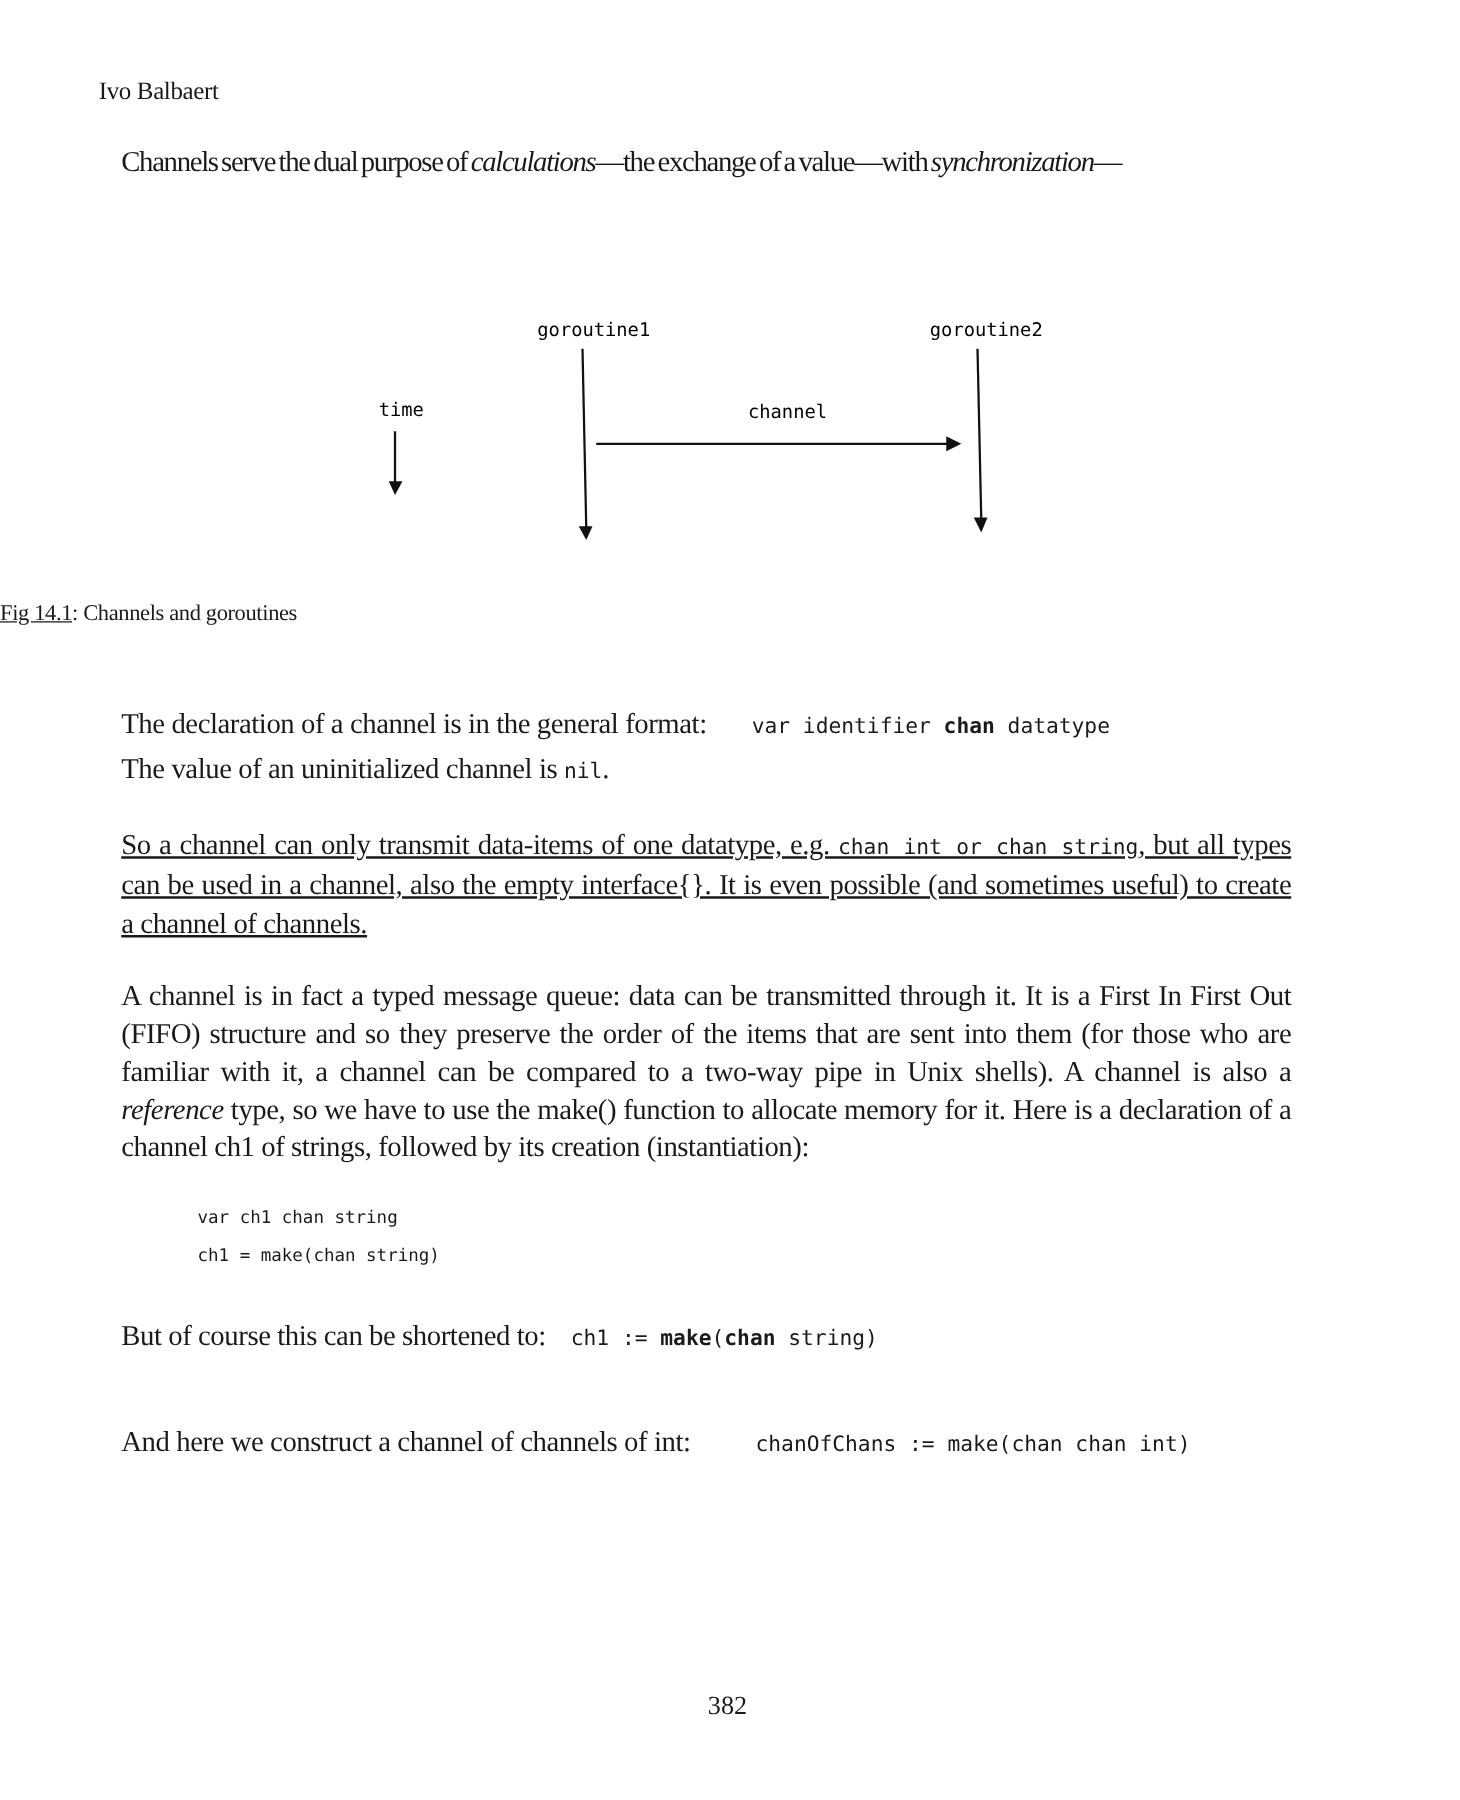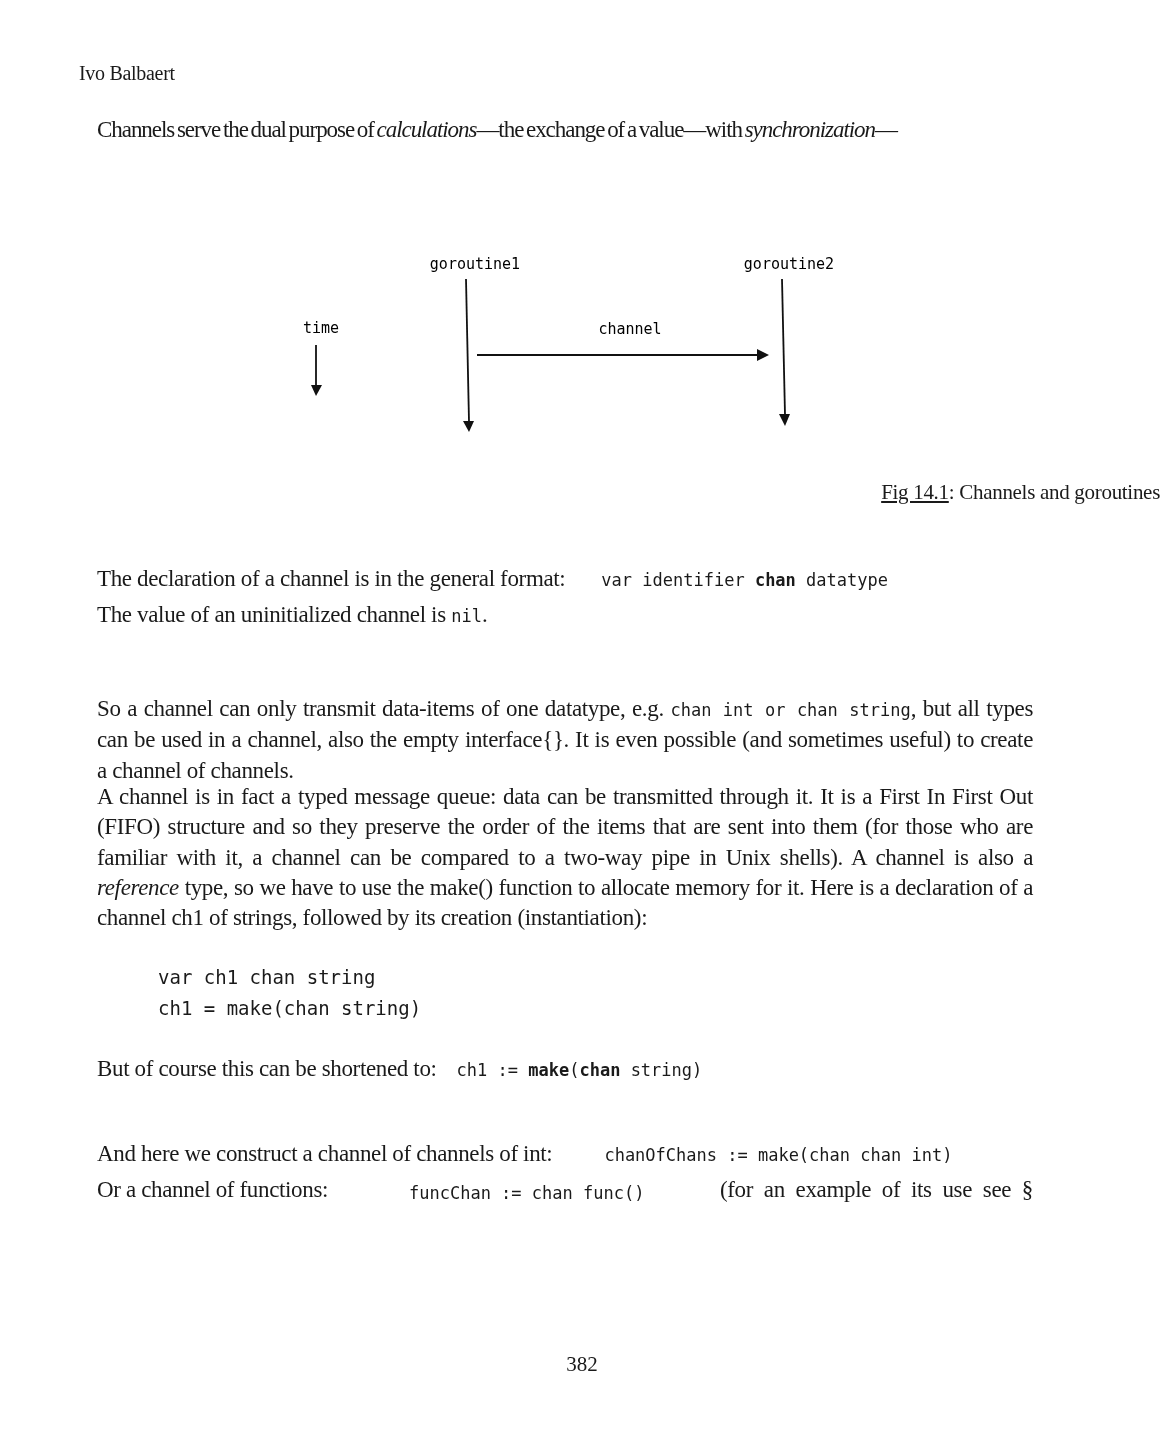--- a/index.html
+++ b/index.html
@@ -23,7 +23,7 @@
     }
     .bold { font-weight: bold; }
     .caption {
-      left: 0; width: 1160px; top: 480px; text-align: right; font-size: 21px; letter-spacing: -0.3px;
+      left: 0; width: 1160px; top: 480px; text-align: left; font-size: 18px; letter-spacing: -0.3px;
     }
     .caption .figref { text-decoration: underline; }
     .diagram-label {

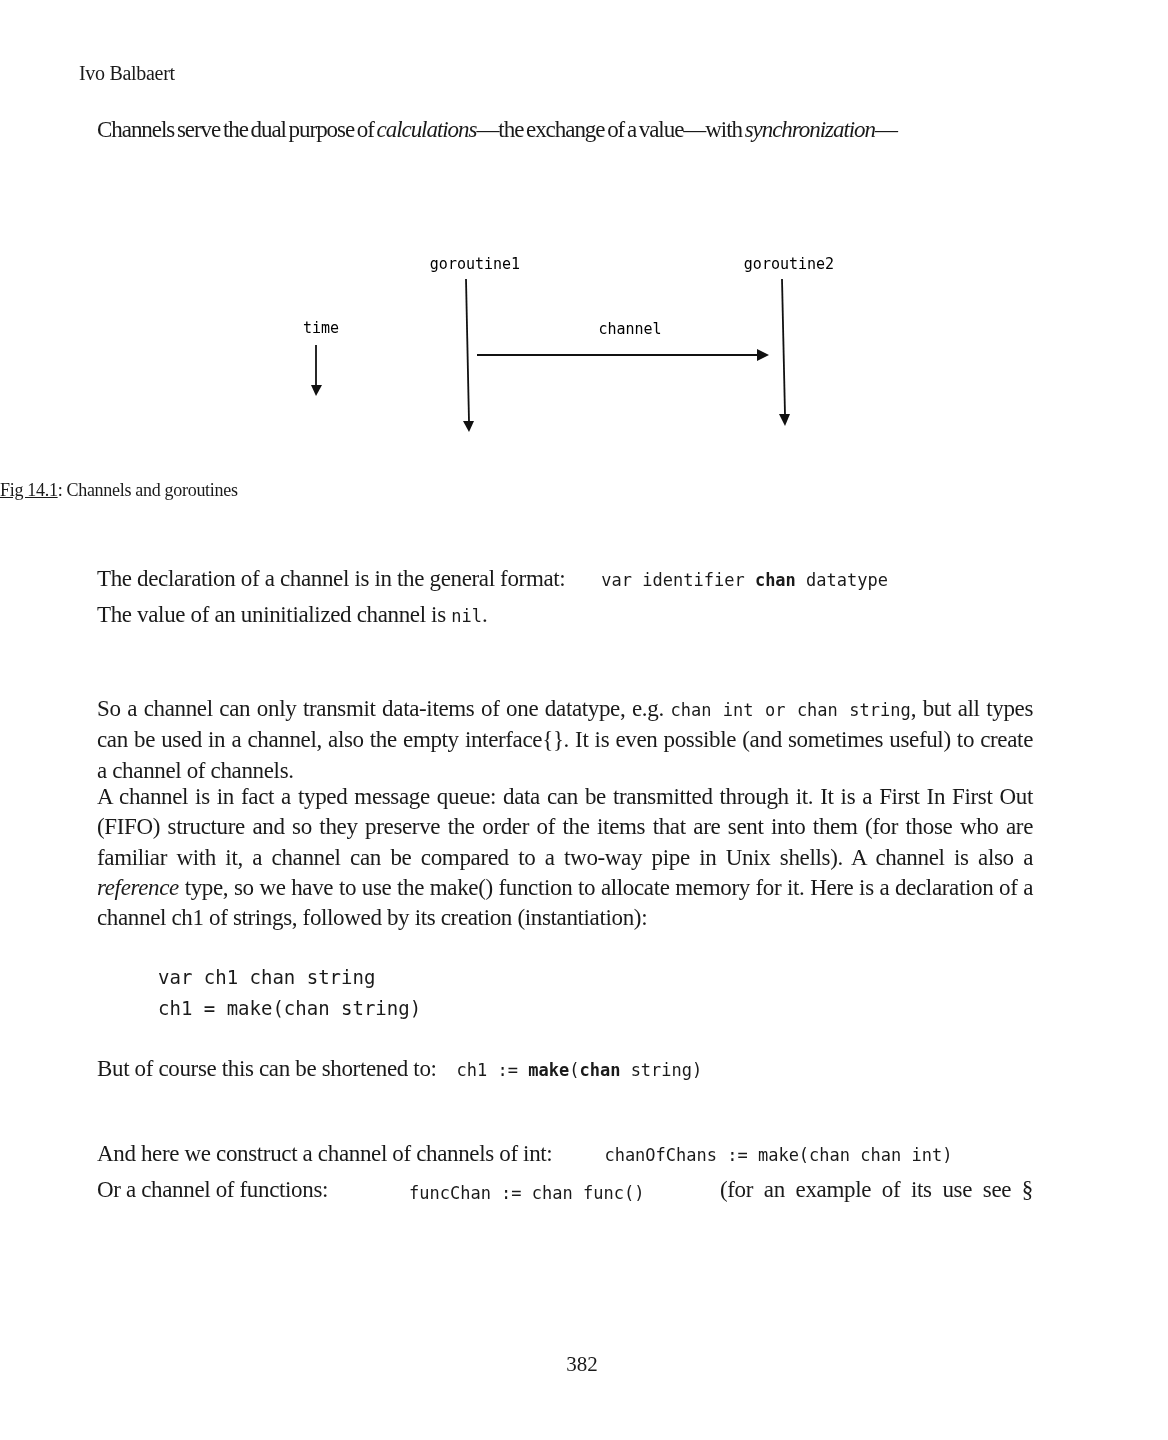--- a/index.html
+++ b/index.html
@@ -72,7 +72,7 @@
   <span>The value of an uninitialized channel is </span><span class="mono">nil</span><span>.</span>
 </div>
 
-<div class="abs para" style="top:694px;">
+<div class="abs para" style="top:661px;text-decoration:underline;">
   <span>So a channel can only transmit data-items of one datatype, e.g. </span><span class="mono" style="white-space:pre;">chan int or chan string</span><span>, but all types can be used in a channel, also the empty interface{}. It is even possible (and sometimes useful) to create a channel of channels.</span>
 </div>
 

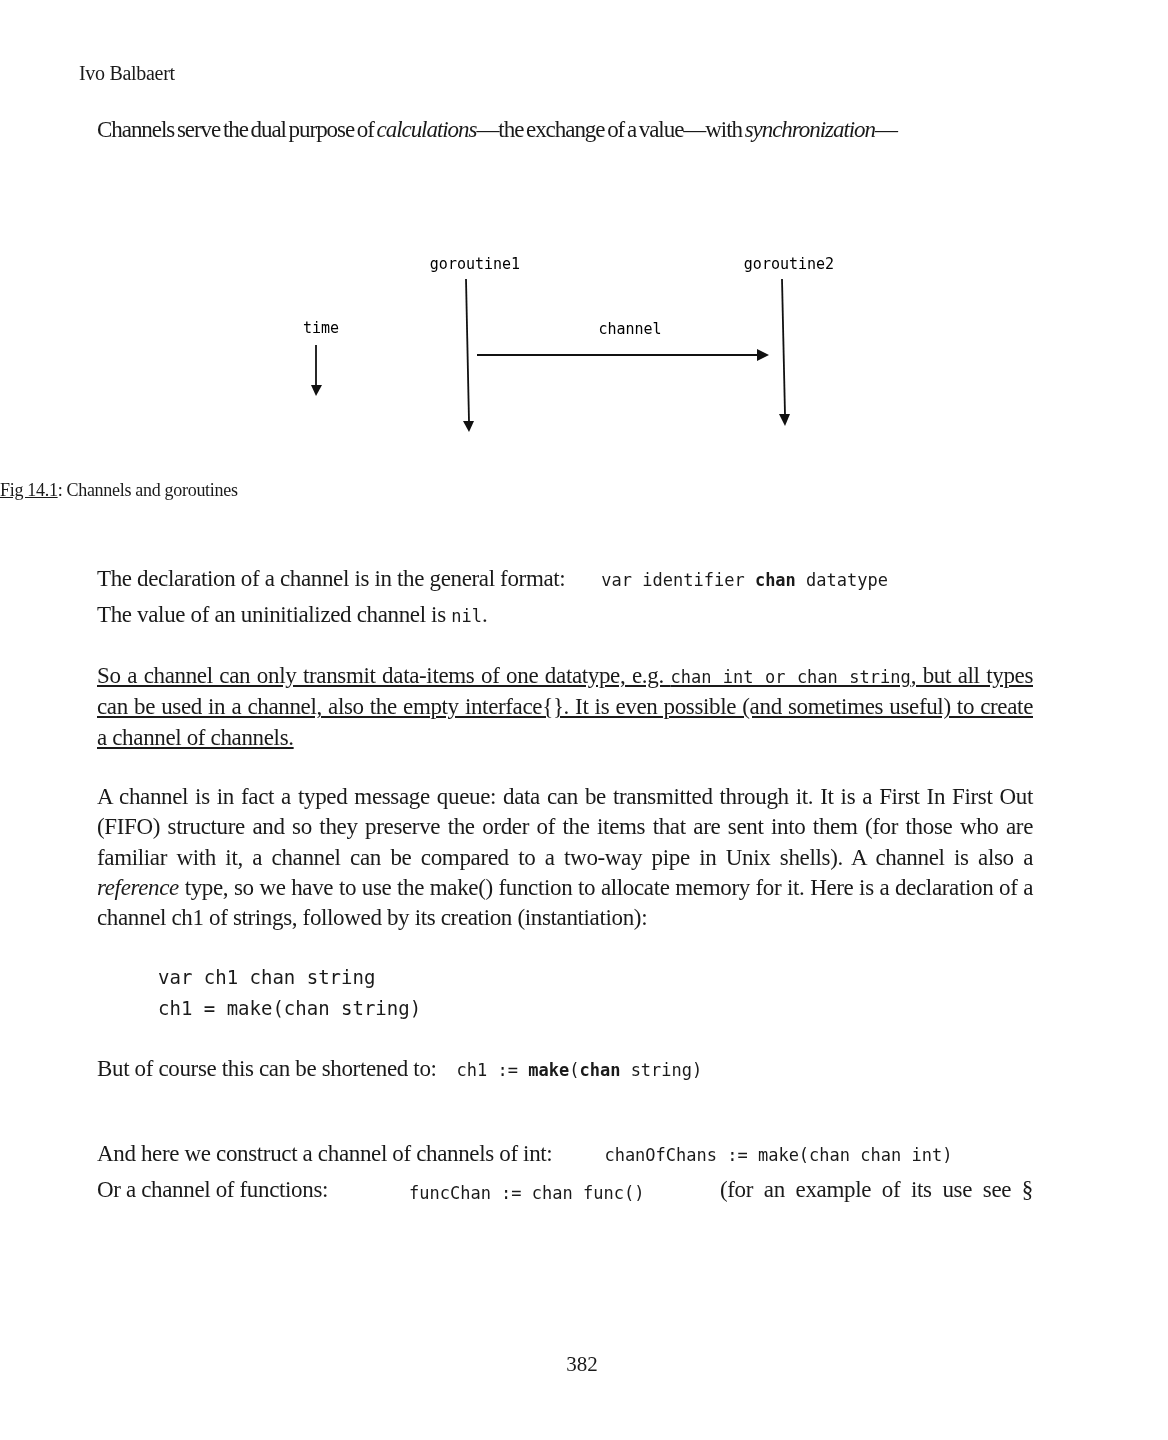--- a/index.html
+++ b/index.html
@@ -29,7 +29,7 @@
     .diagram-label {
       font-family: "DejaVu Sans Mono", "Liberation Mono", monospace; font-size: 15px; color: #222;
     }
-    .code-line { left: 158px; font-size: 19px; }
+    .code-line { left: 158px; font-size: 14px; }
     .page-number { left: 0; width: 1128px; top: 1352px; text-align: center; font-size: 21px; padding-left: 18px; }
     .inline-gap { display: inline-block; }
   </style>

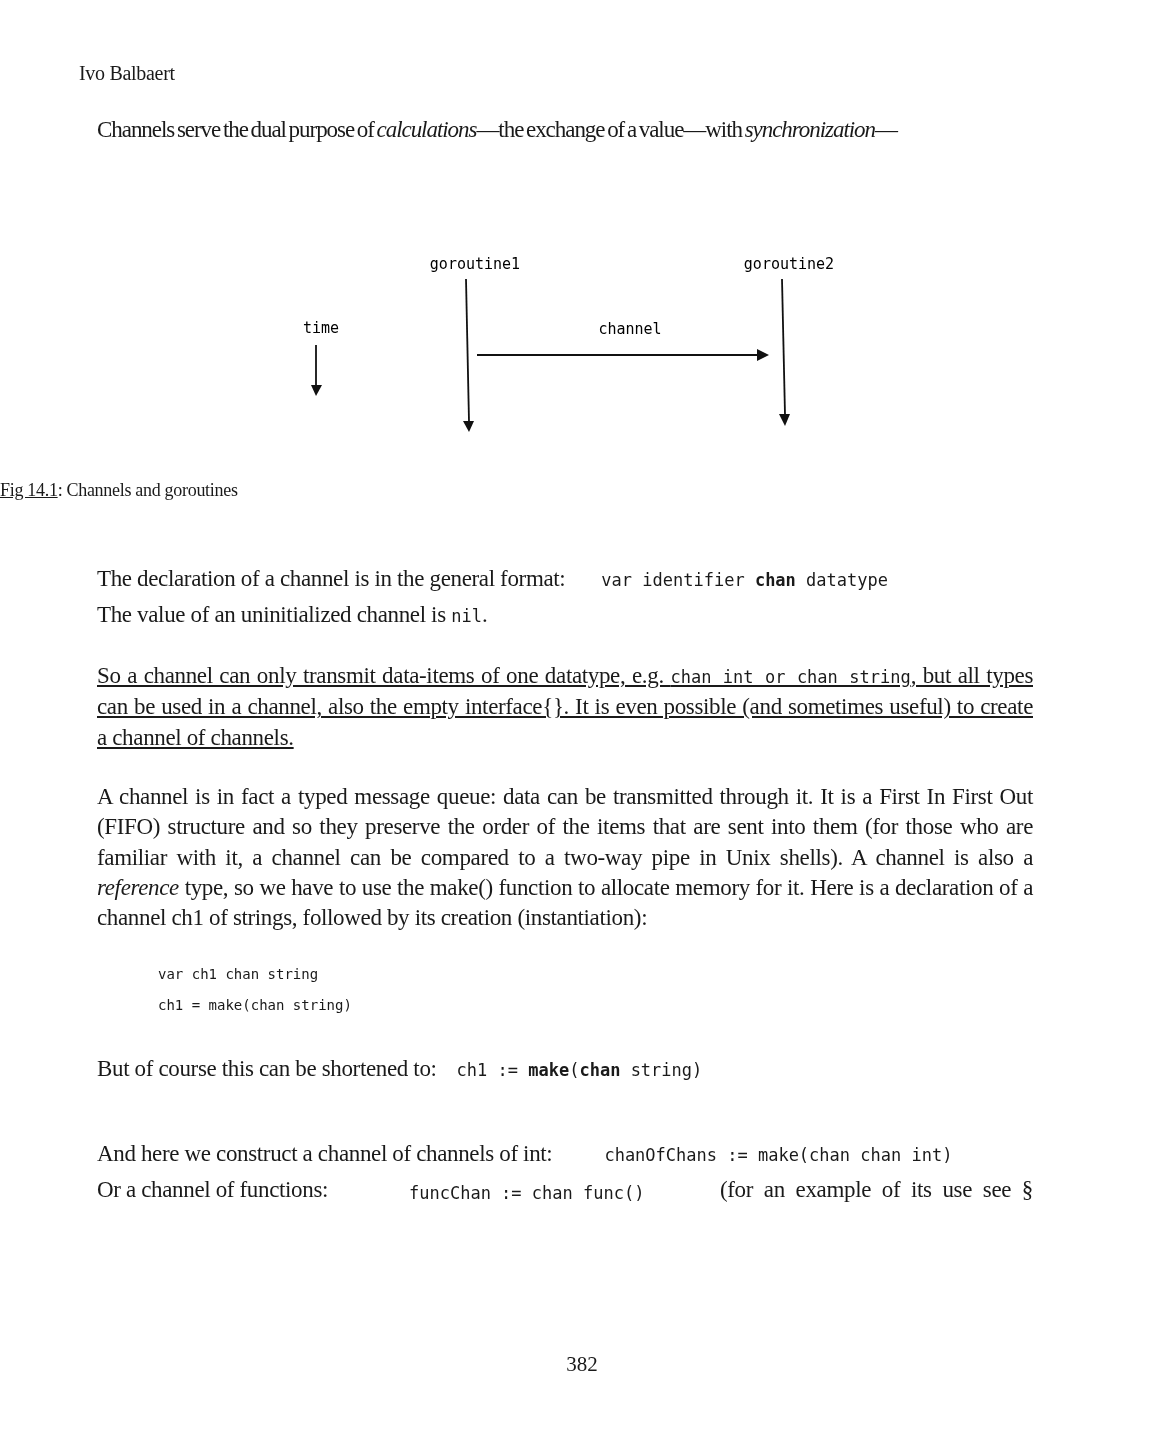--- a/index.html
+++ b/index.html
@@ -92,11 +92,6 @@
 </div>
 
 <div class="abs para" style="top:1175px;">
-  <div style="white-space:nowrap;position:relative;height:30px;">
-    <span>Or a channel of functions:</span>
-    <span class="mono abs" style="left:312px;top:3px;white-space:pre;">funcChan := chan func()</span>
-    <span class="abs" style="left:623px;top:0;width:313px;text-align:justify;text-align-last:justify;">(for an example of its use see §</span>
-  </div>
 </div>
 
 <div class="abs page-number">382</div>

